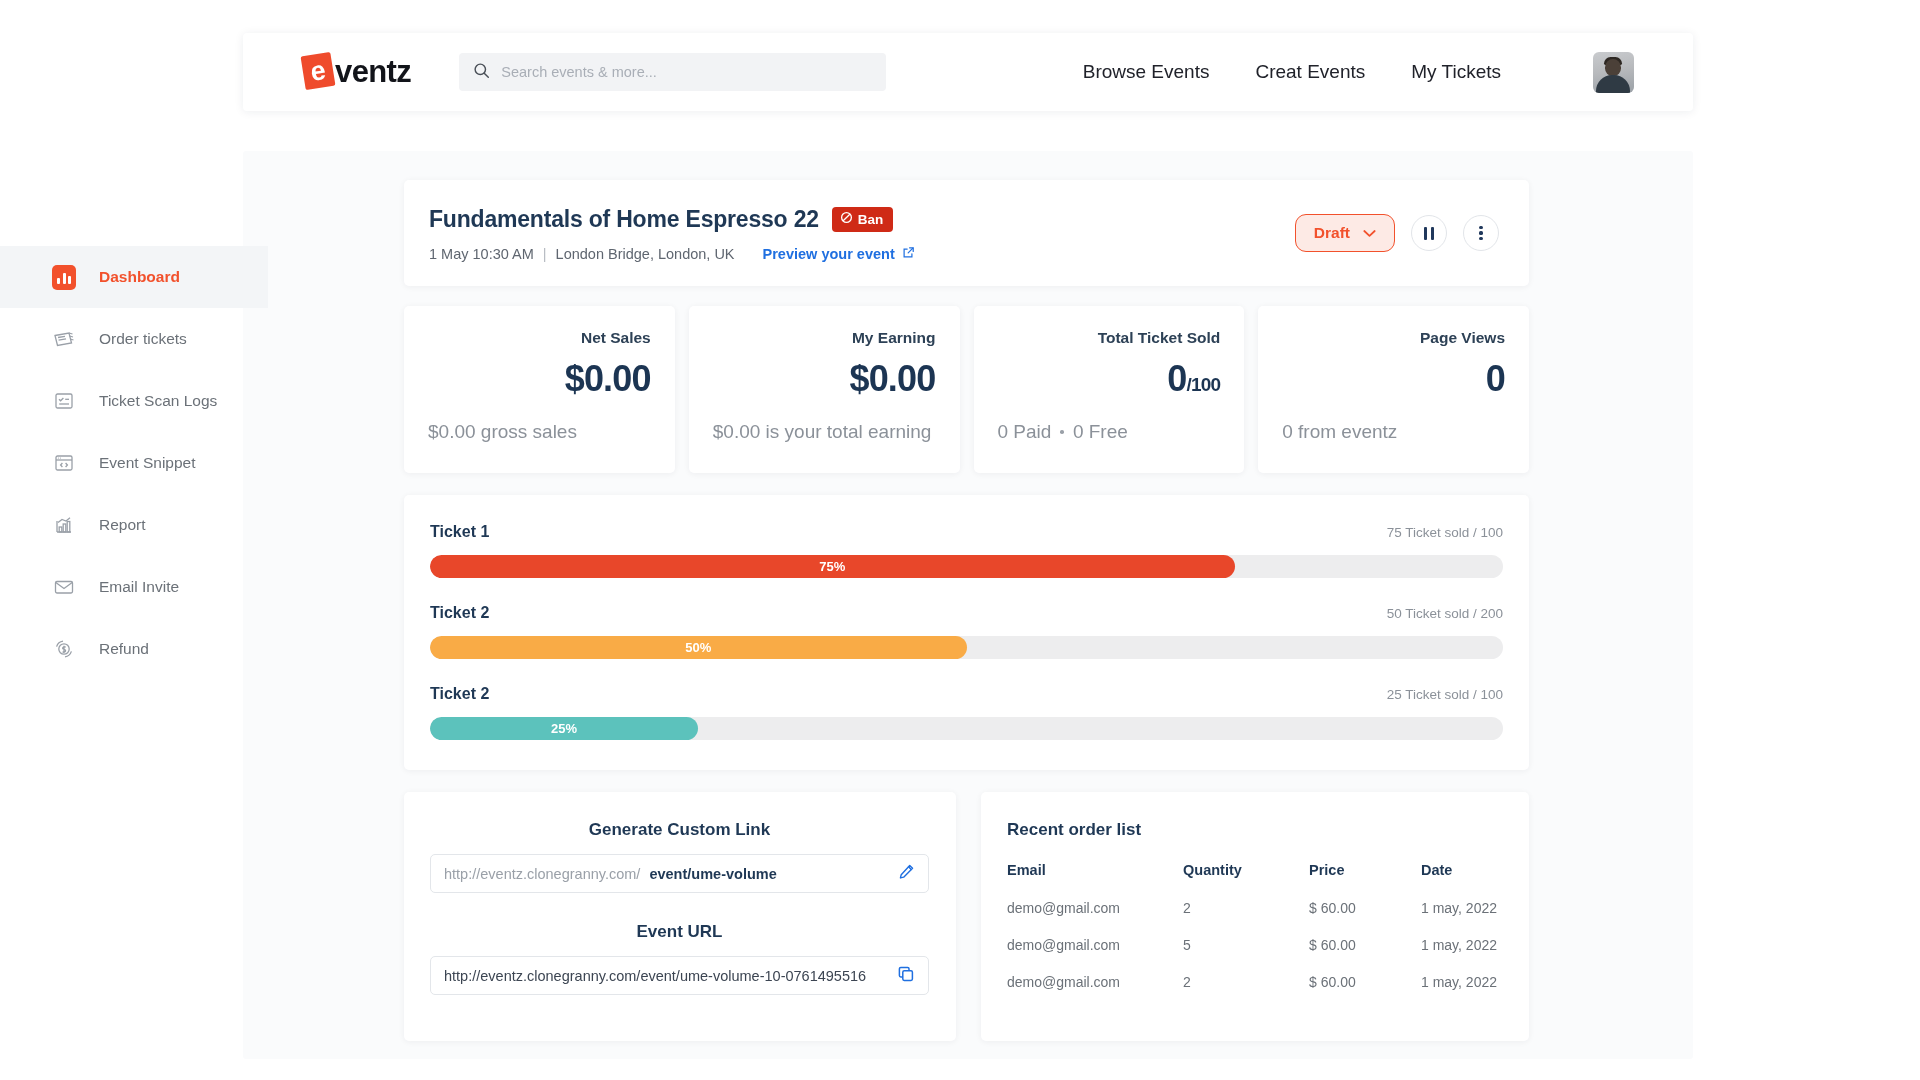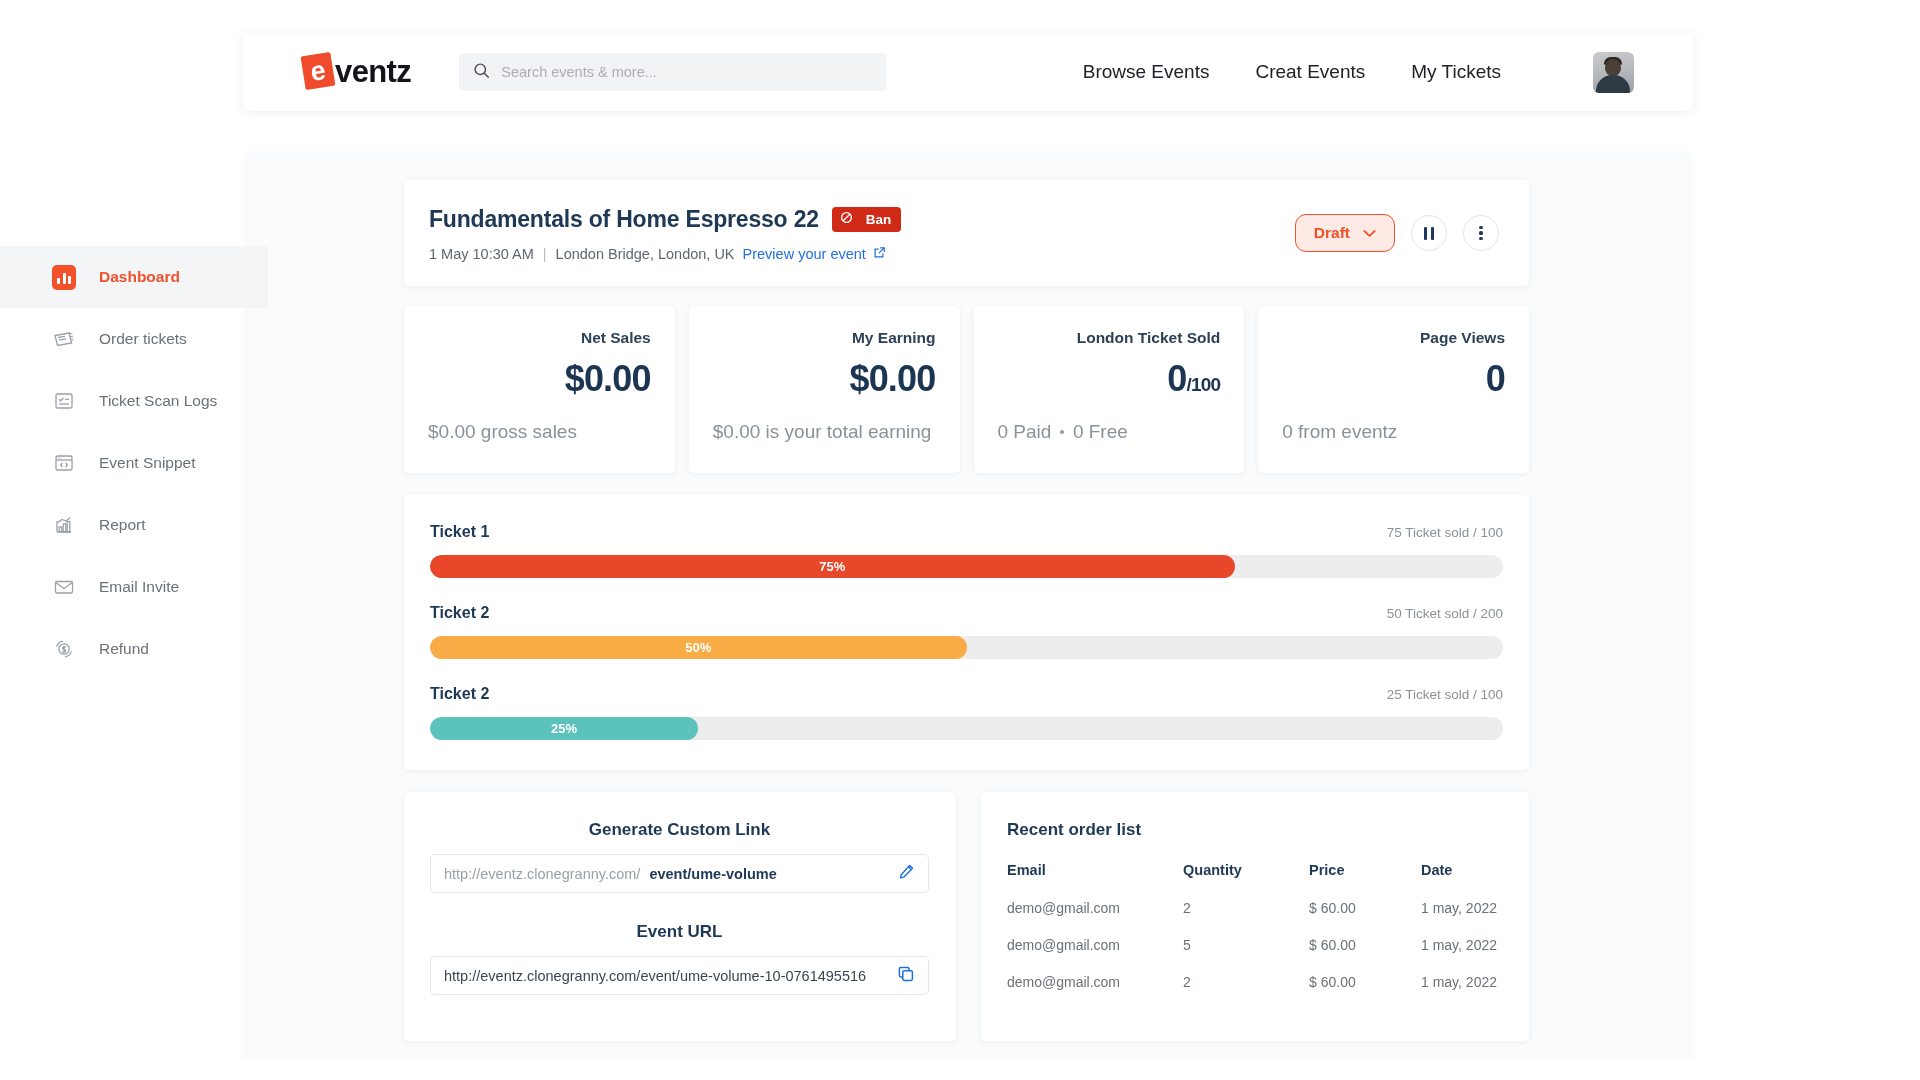--- a/index.html
+++ b/index.html
@@ -69,7 +69,7 @@
   .event-title { font-size: 23px; font-weight: 700; color: #1f3855; letter-spacing: -0.2px; }
   .badge-ban {
     background: #cf2a16; color: #fff; border-radius: 4px; font-size: 13.5px; font-weight: 600;
-    padding: 4px 10px 5px 8px; display: flex; align-items: center; gap: 13px; white-space: nowrap;
+    padding: 4px 10px 5px 8px; display: flex; align-items: center; gap: 5px; white-space: nowrap;
   }
   .event-meta { margin-top: 13px; display: flex; align-items: center; font-size: 14.5px; color: #5f6670; gap: 0; }
   .meta-sep { margin: 0 9px; color: #b6bbc2; }

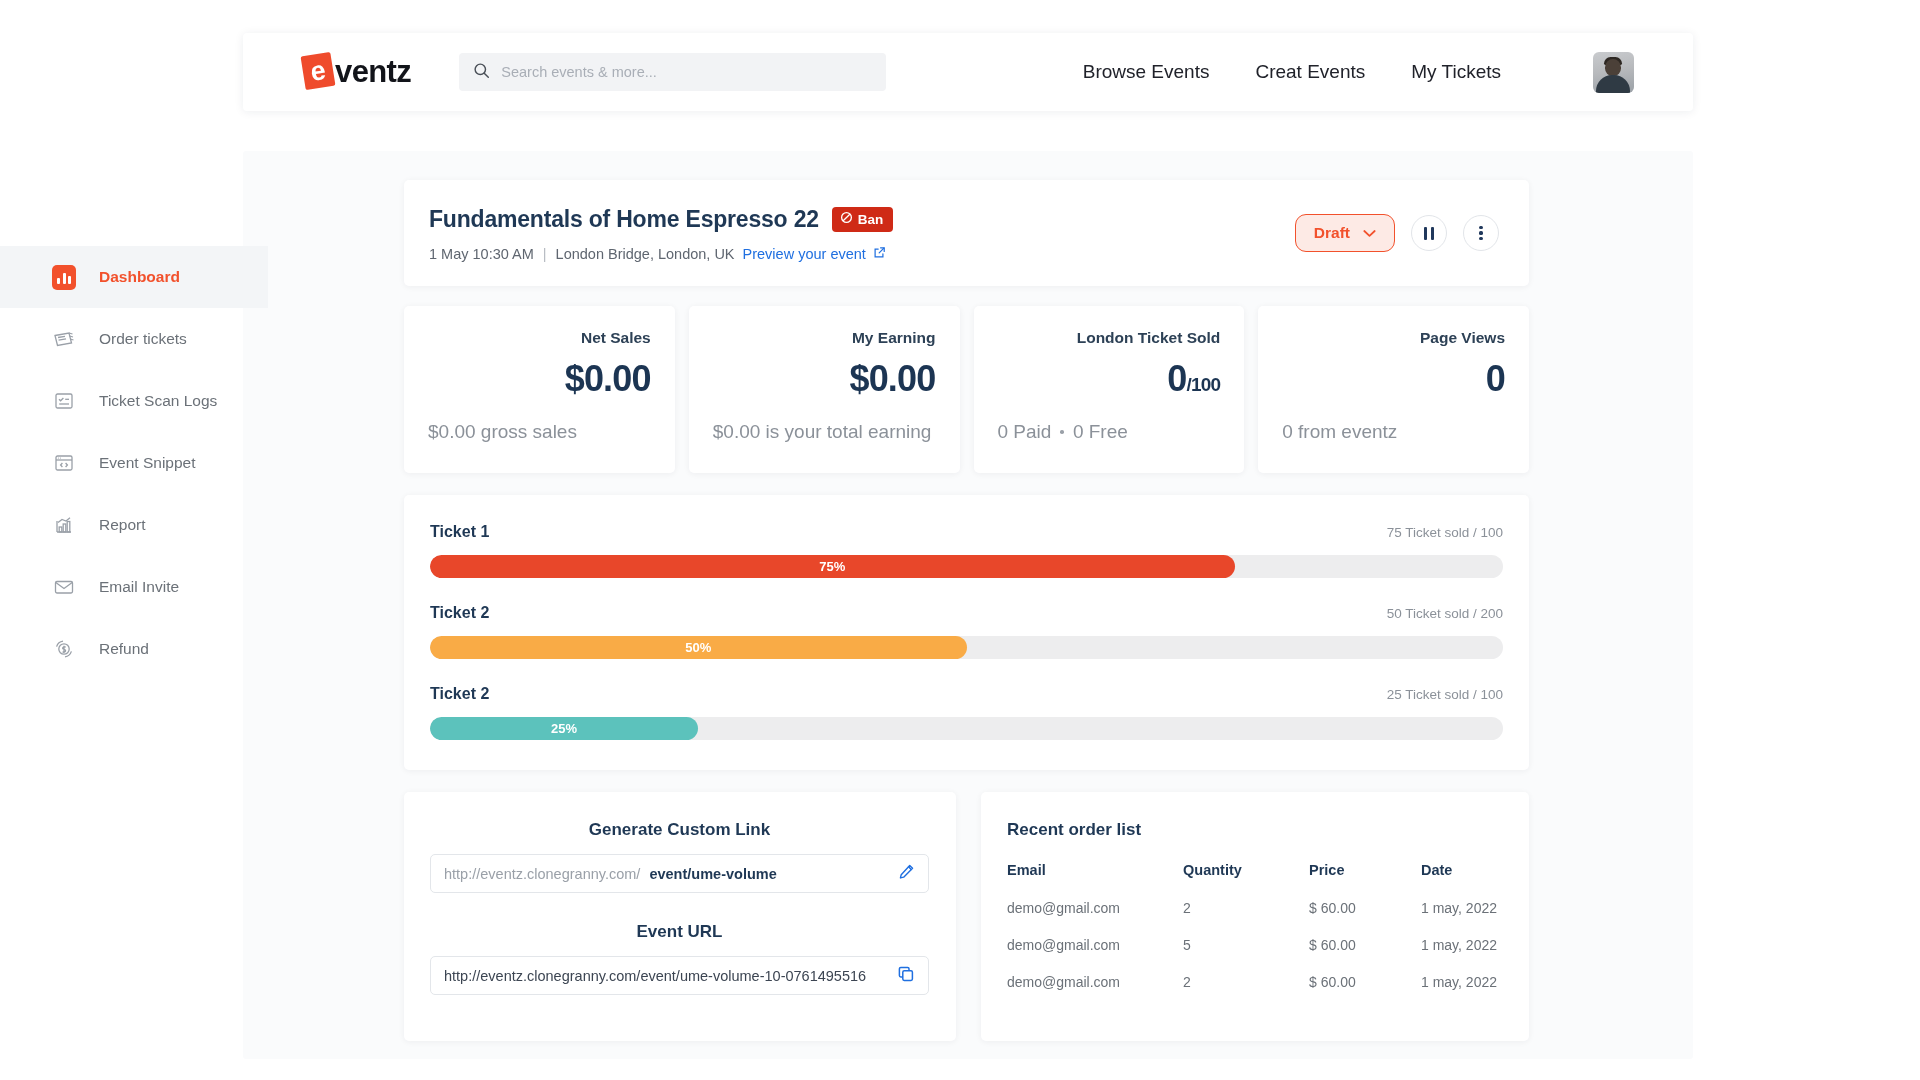--- a/index.html
+++ b/index.html
@@ -73,7 +73,7 @@
   }
   .event-meta { margin-top: 13px; display: flex; align-items: center; font-size: 14.5px; color: #5f6670; gap: 0; }
   .meta-sep { margin: 0 9px; color: #b6bbc2; }
-  .preview-link { margin-left: 8px; color: #1f6fe0; font-weight: 400; font-size: 14.5px; display: flex; align-items: center; gap: 7px; cursor: pointer; }
+  .preview-link { margin-left: 28px; color: #1f6fe0; font-weight: 700; font-size: 14.5px; display: flex; align-items: center; gap: 7px; cursor: pointer; }
 
   .head-actions { margin-left: auto; display: flex; align-items: center; gap: 16px; padding-top: 8px; }
   .btn-draft {

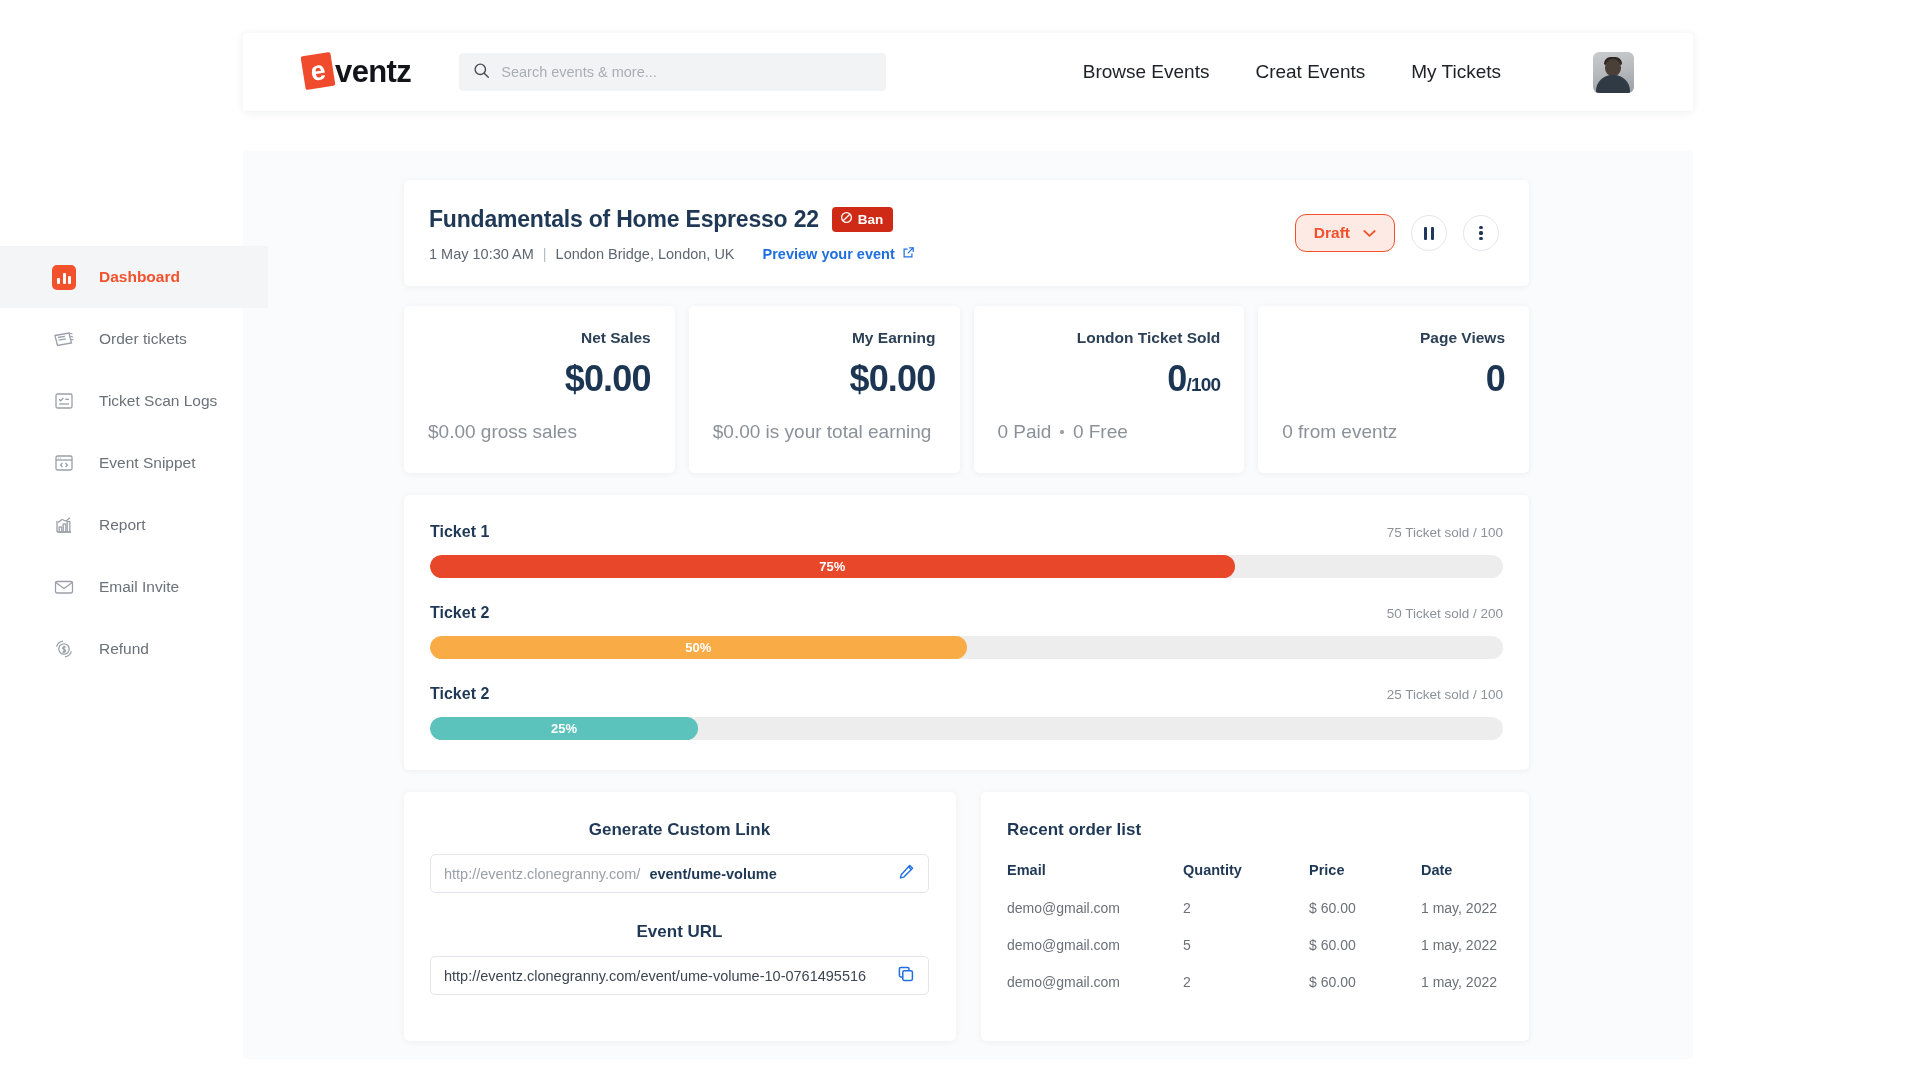--- a/index.html
+++ b/index.html
@@ -319,7 +319,7 @@
         <div class="stat-sub">$0.00 is your total earning</div>
       </div>
       <div class="stat">
-        <div class="stat-label">London Ticket Sold</div>
+        <div class="stat-label">Total Ticket Sold</div>
         <div class="stat-value">
           <span>0</span><small>/100</small>
         </div>

